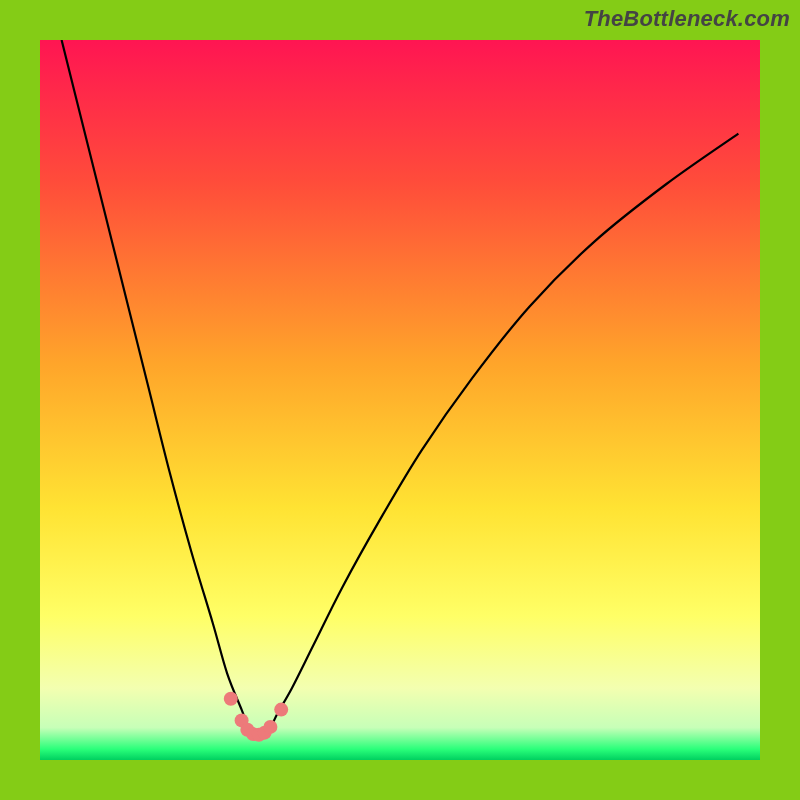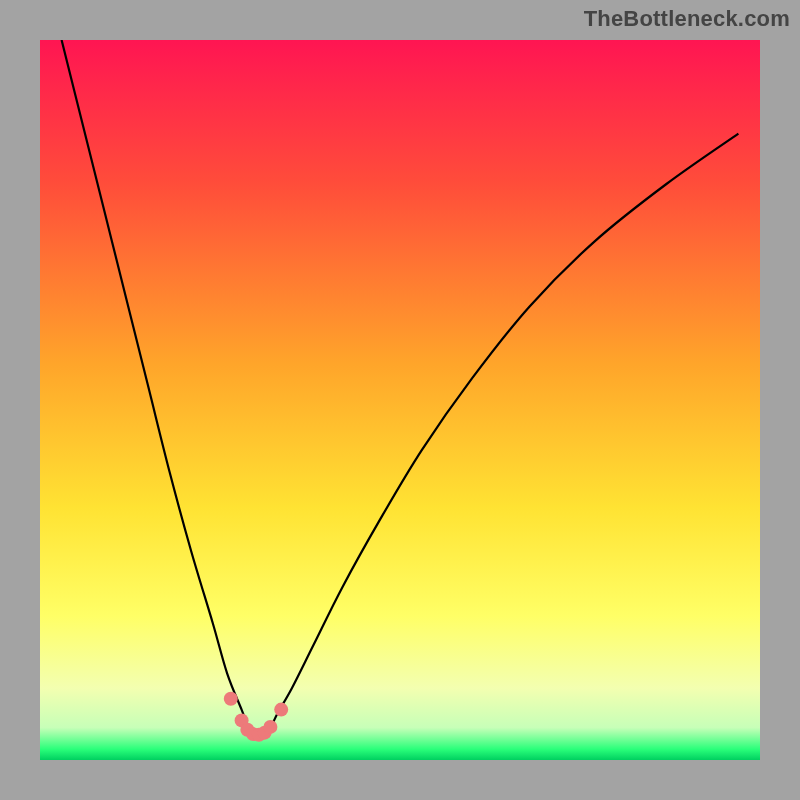--- a/index.html
+++ b/index.html
@@ -14,7 +14,8 @@
     position: relative;
     width: 800px;
     height: 800px;
-    background: #a3a3a3;
+    background: #84cc16;
+    font-style: italic;
   }
   .watermark {
     position: absolute;

